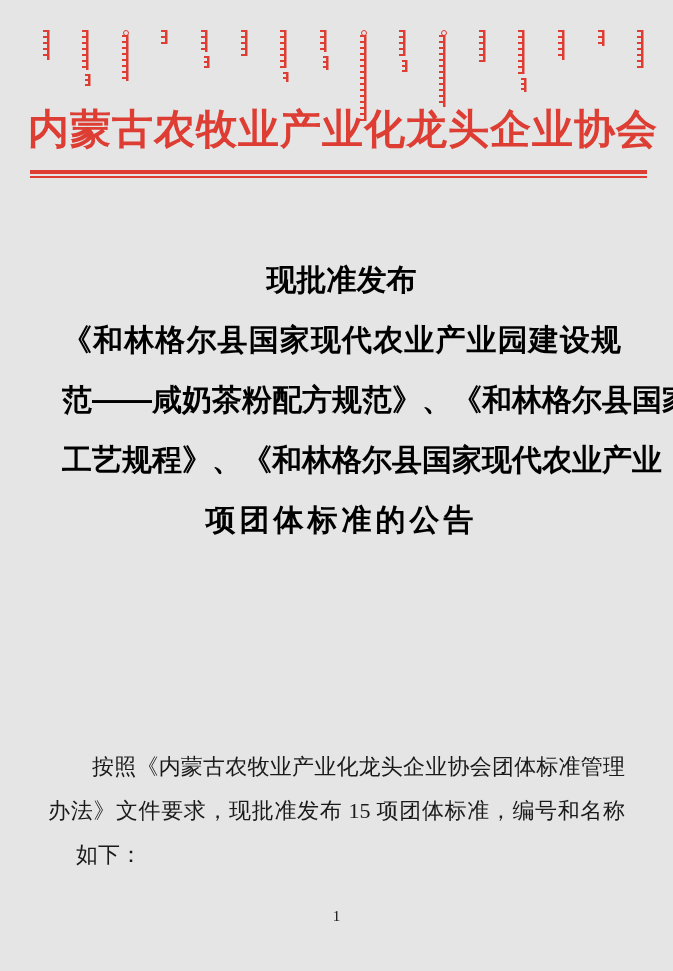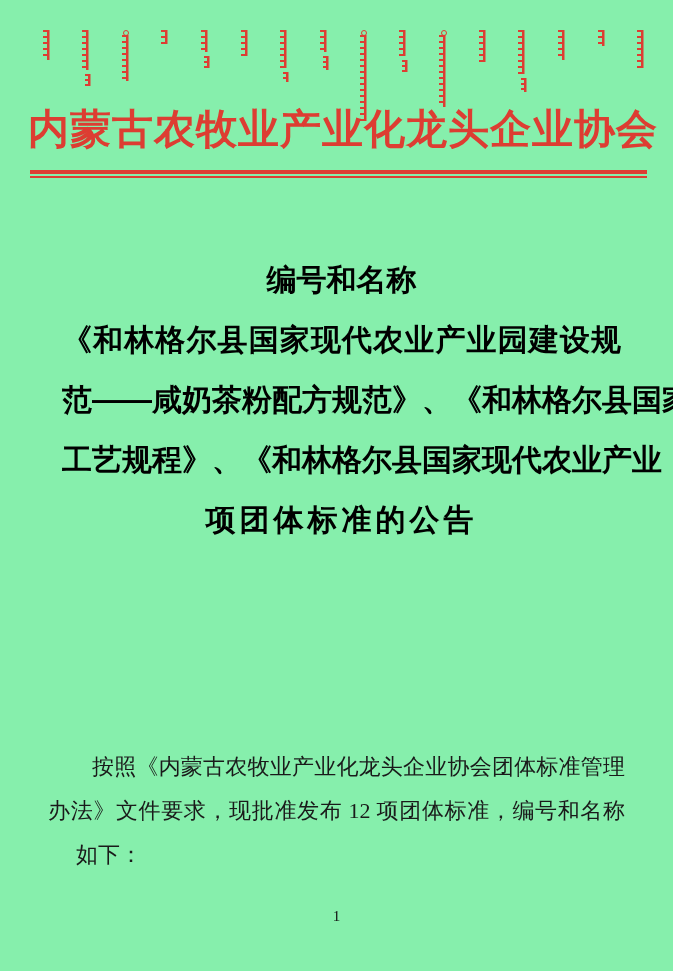--- a/index.html
+++ b/index.html
@@ -9,7 +9,7 @@
     position: relative;
     width: 673px; height: 971px;
     margin: 0 auto;
-    background: #86efac;
+    background: #e5e5e5;
     overflow: hidden;
     font-family: "Liberation Serif", "DejaVu Serif", serif;
   }

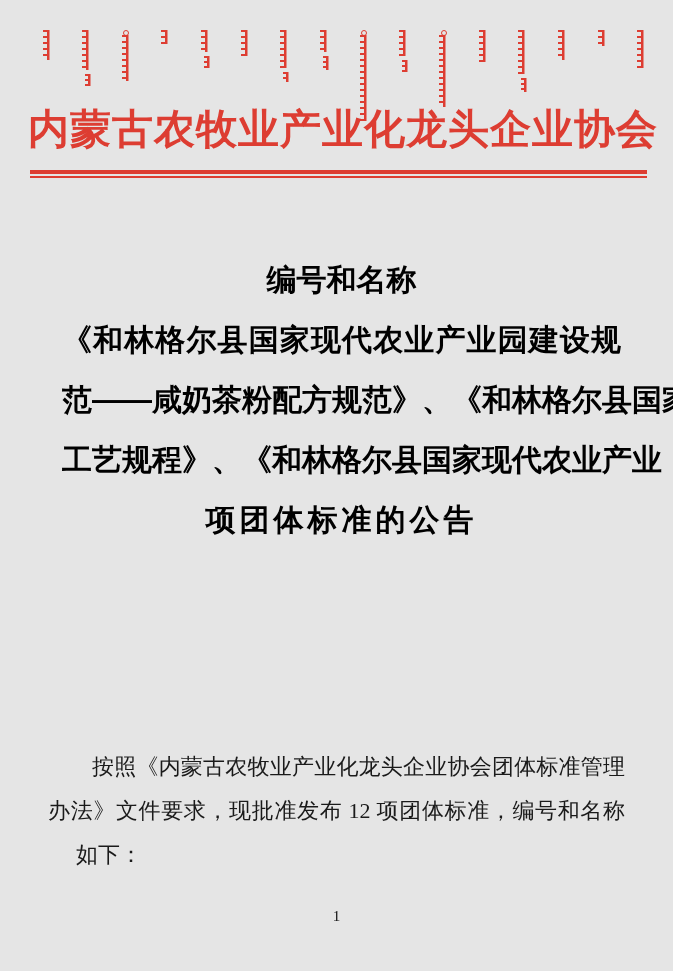--- a/index.html
+++ b/index.html
@@ -158,7 +158,7 @@
   </header>
 
   <main class="title-block" id="title-block">
-      <div class="title-line t-center">编号和名称</div>
+      <div class="title-line t-center">现批准发布</div>
       <div class="title-line t-just">《和林格尔县国家现代农业产业园建设规</div>
       <div class="title-line t-just">范——咸奶茶粉配方规范》、《和林格尔县国家</div>
       <div class="title-line t-just">工艺规程》、《和林格尔县国家现代农业产业</div>

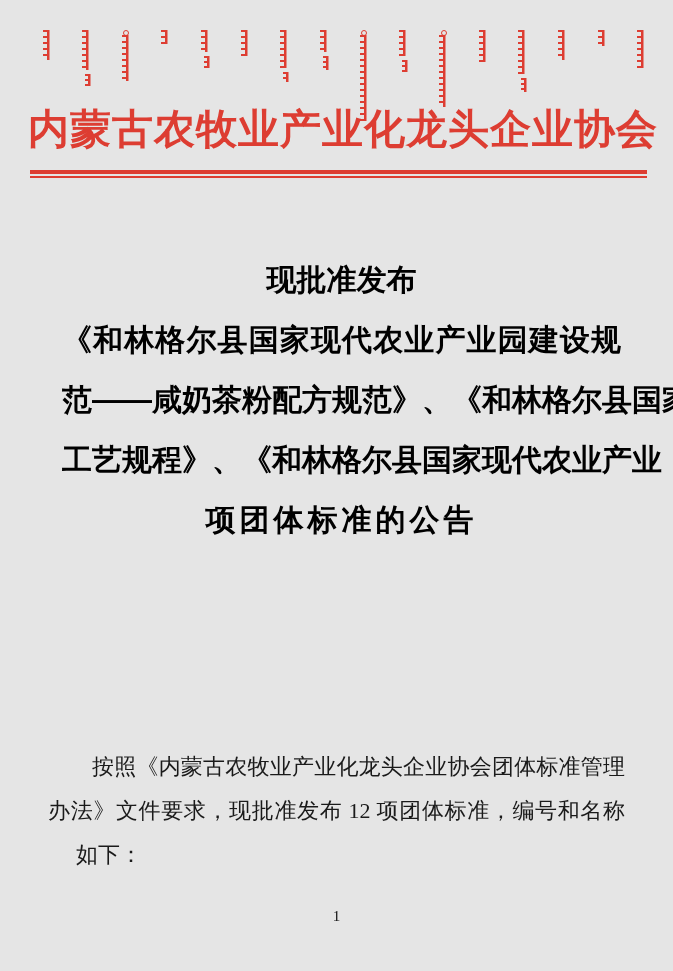--- a/index.html
+++ b/index.html
@@ -167,7 +167,7 @@
 
   <section class="body-block" id="body-block">
       <div class="body-line b-indent b-just">按照《内蒙古农牧业产业化龙头企业协会团体标准管理</div>
-      <div class="body-line b-just">办法》文件要求，现批准发布 12 项团体标准，编号和名称</div>
+      <div class="body-line b-just">办法》文件要求，现批准发布 15 项团体标准，编号和名称</div>
       <div class="body-line b-left">如下：</div>
     </section>
 

